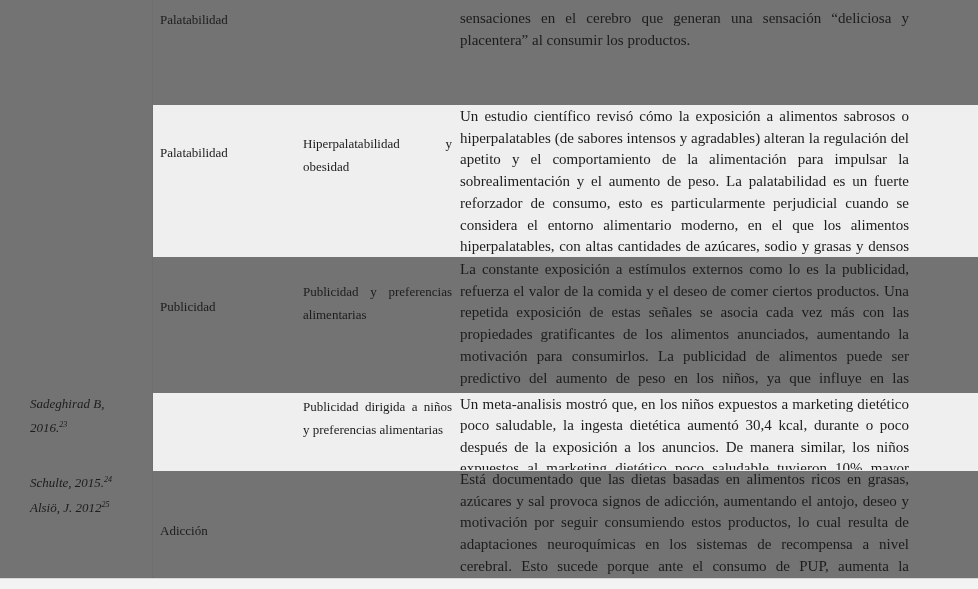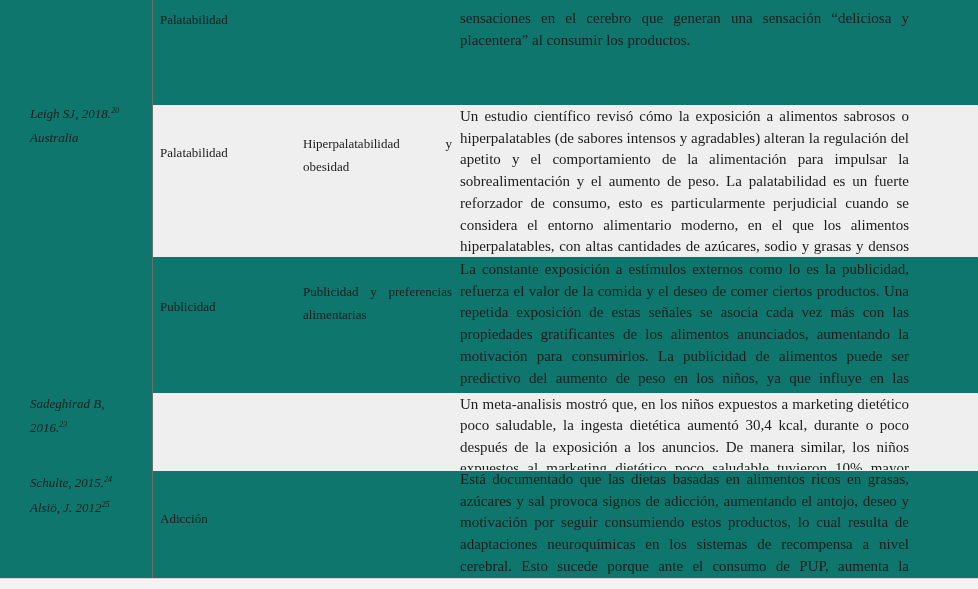--- a/index.html
+++ b/index.html
@@ -6,7 +6,7 @@
   .page{
     position:relative;
     width:978px;height:589px;
-    background:#0f766e;
+    background:#737373;
     overflow:hidden;
     font-family:"Liberation Serif","DejaVu Serif",serif;
     color:#1c1c1c;

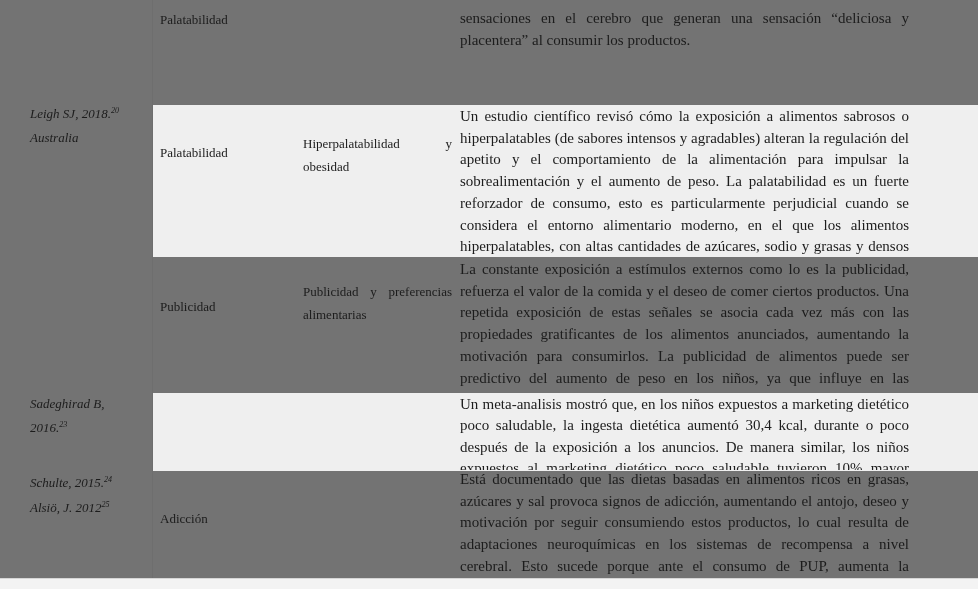--- a/index.html
+++ b/index.html
@@ -54,10 +54,6 @@
   <div class="cell" style="left:160px;top:9px;">Palatabilidad</div>
   <div class="cell desc" style="left:460px;top:8px;height:95px;"><span>sensaciones en el cerebro que generan una sensación “deliciosa y placentera” al consumir los productos.</span></div>
 
-  <div class="cell cite" style="left:30px;top:102px;">
-    <div><span>Leigh SJ, 2018.</span><sup>20</sup></div>
-    <div><span>Australia</span></div>
-  </div>
   <div class="cell" style="left:160px;top:142px;">Palatabilidad</div>
   <div class="cell subcat" style="left:303px;top:132px;">Hiperpalatabilidad y obesidad</div>
   <div class="cell desc" style="left:460px;top:106px;height:150px;"><span>Un estudio científico revisó cómo la exposición a alimentos sabrosos o </span><span class="misspelled">hiperpalatables</span><span> (de sabores intensos y agradables) alteran la regulación del apetito y el comportamiento de la alimentación para impulsar la sobrealimentación y el aumento de peso.  La palatabilidad es un fuerte reforzador de consumo, esto es particularmente perjudicial cuando se considera el entorno alimentario moderno, en el que los alimentos </span><span class="misspelled">hiperpalatables,</span><span> con altas cantidades de azúcares, sodio y grasas y densos en energía a menudo se combinan con estímulos ambientales destacados como la alta disponibilidad. En consecuencia, la sobrealimentación ocurre, incluso en ausencia de hambre fisiológica.</span></div>

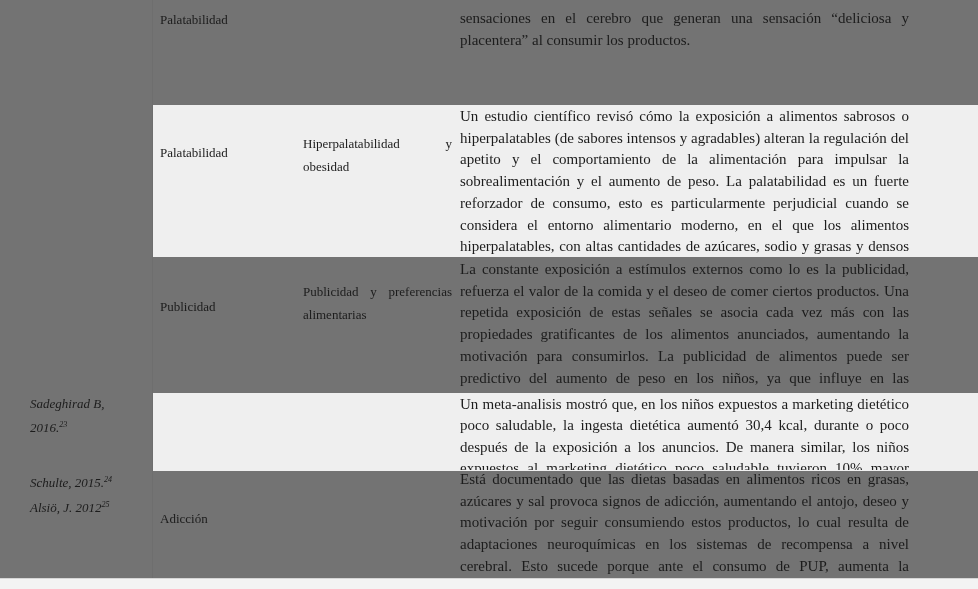--- a/index.html
+++ b/index.html
@@ -66,6 +66,7 @@
     <div><span class="misspelled">Sadeghirad B,</span></div>
     <div><span>2016.</span><sup>23</sup></div>
   </div>
+  <div class="cell subcat" style="left:303px;top:395px;">Publicidad dirigida a niños y preferencias alimentarias</div>
   <div class="cell desc" style="left:460px;top:394px;height:76px;line-height:21.4px;"><span>Un meta-</span><span class="misspelled">analisis</span><span> mostró que, en los niños expuestos a marketing dietético poco saludable, la ingesta dietética aumentó 30,4 kcal, durante o poco después de la exposición a los anuncios. De manera similar, los niños expuestos al marketing dietético poco saludable tuvieron 10% mayor riesgo de seleccionar los alimentos o bebidas anunciados.</span></div>
 
   <div class="cell cite cite-r5" style="left:30px;top:470px;">

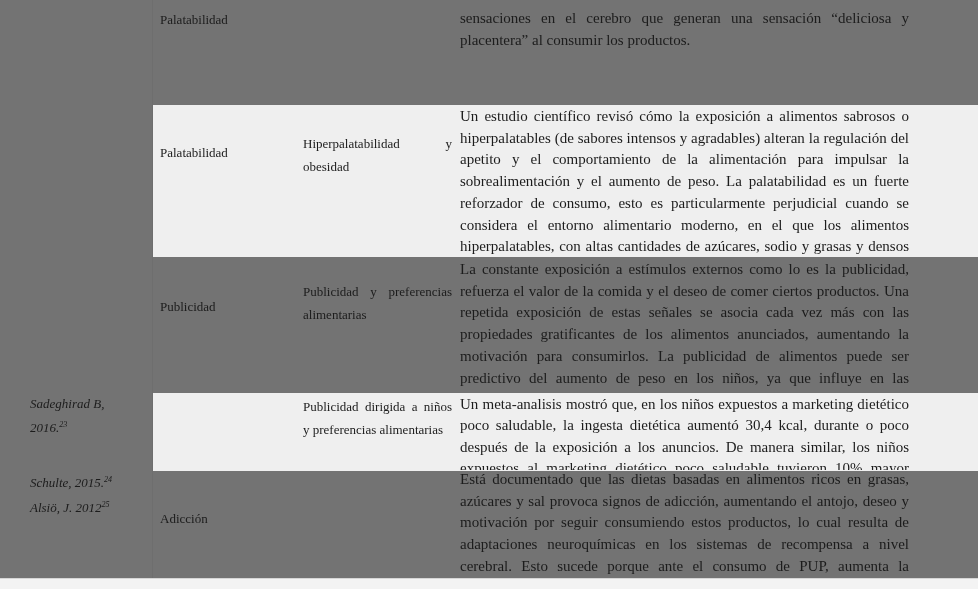--- a/index.html
+++ b/index.html
@@ -73,7 +73,7 @@
     <div><span>Schulte, 2015.</span><sup>24</sup></div>
     <div><span>Alsiö, J. 2012</span><sup>25</sup></div>
   </div>
-  <div class="cell" style="left:160px;top:508px;"><span class="misspelled">Adicción</span></div>
+  <div class="cell" style="left:160px;top:520px;"><span class="misspelled">Adicción</span></div>
   <div class="cell desc" style="left:460px;top:469px;height:108px;"><span>Está documentado que las dietas basadas en alimentos ricos en grasas, azúcares y sal provoca signos de adicción, aumentando el antojo, deseo y motivación por seguir consumiendo estos productos, lo cual resulta de adaptaciones neuroquímicas en los sistemas de recompensa a nivel cerebral. Esto sucede porque ante el consumo de PUP, aumenta la liberación de dopamina (entre otras hormonas), lo que motiva a seguir consumiendo y esta hiperestimulación de los nervios vías de recompensa se asemeja a lo que</span></div>
 
   <div class="bottom-strip"></div>

